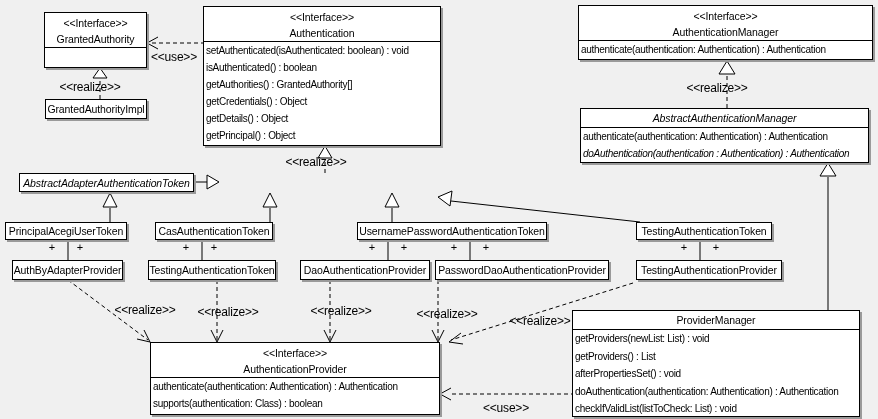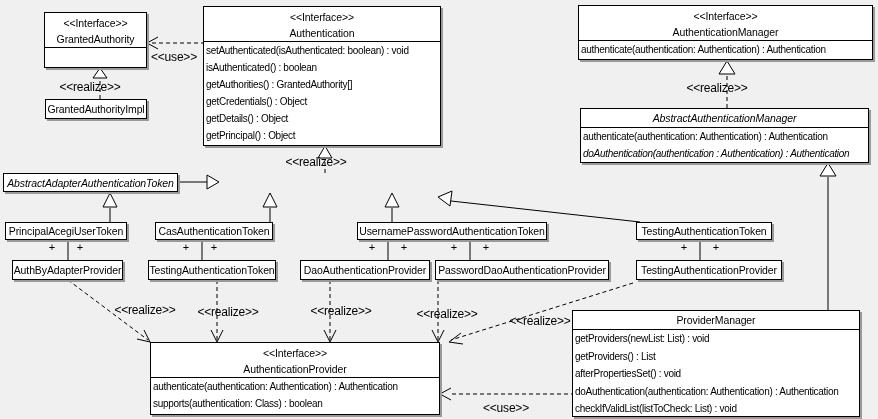--- a/index.html
+++ b/index.html
@@ -140,7 +140,7 @@
     </div>
   </div>
 
-  <div class="box simple" style="left:3px;top:173px;width:175px;height:19px">
+  <div class="box simple" style="left:19px;top:173px;width:175px;height:19px">
     <span class="cname it">AbstractAdapterAuthenticationToken</span>
   </div>
 

